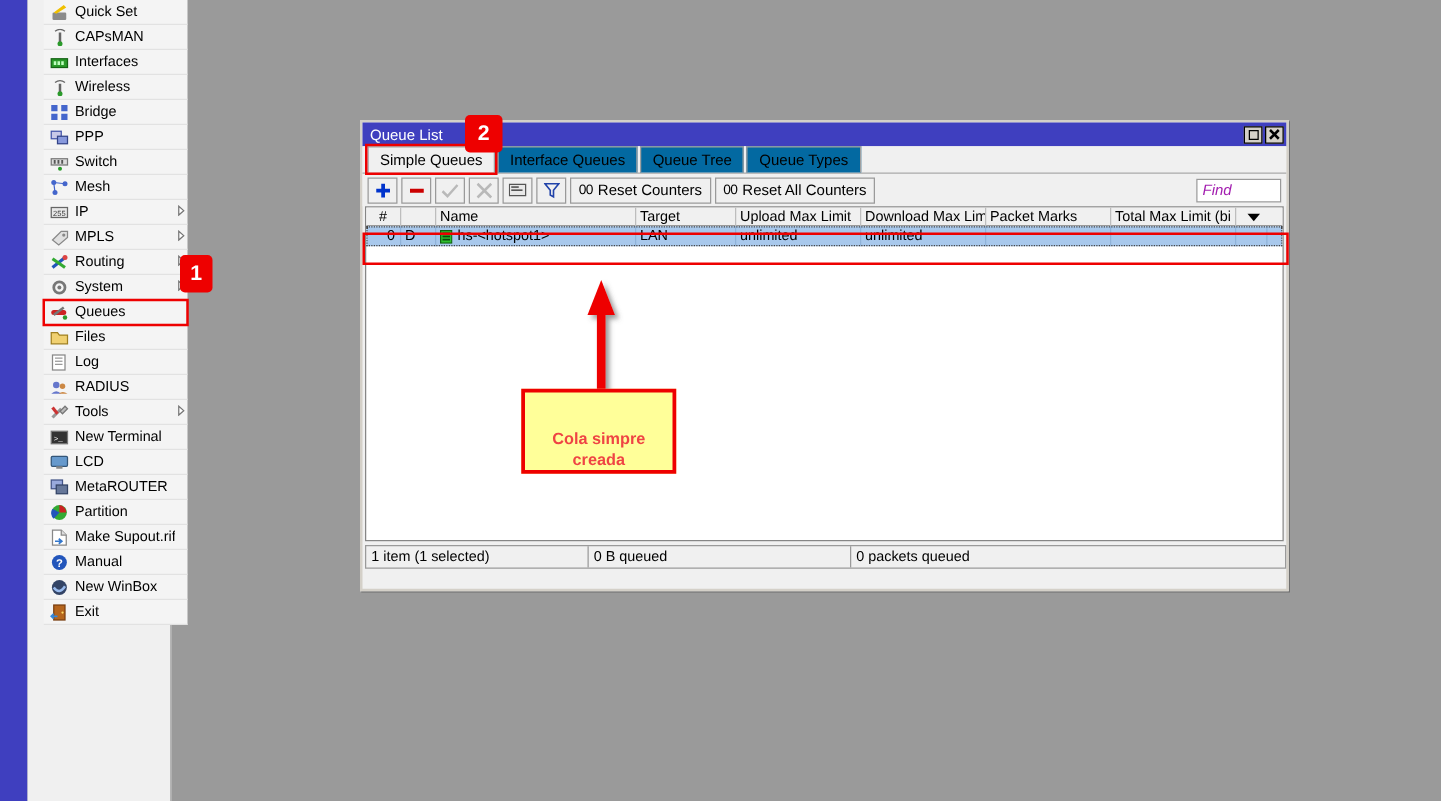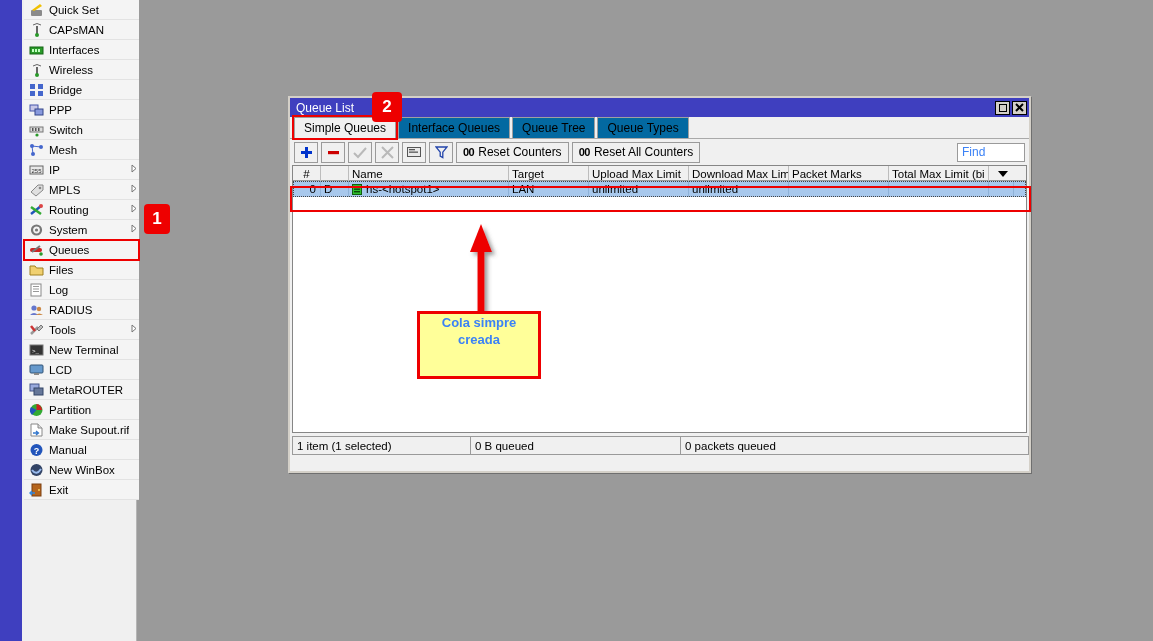--- a/index.html
+++ b/index.html
@@ -24,7 +24,7 @@
     background: #f0f0f0;
     border-right: 1px solid #b5b5b5;
   }
-  .menu { position: absolute; left: 2px; top: 0; width: 115px; }
+  .menu { position: absolute; left: 13px; top: 0; width: 115px; }
   .menu-item {
     position: relative;
     height: 20px;

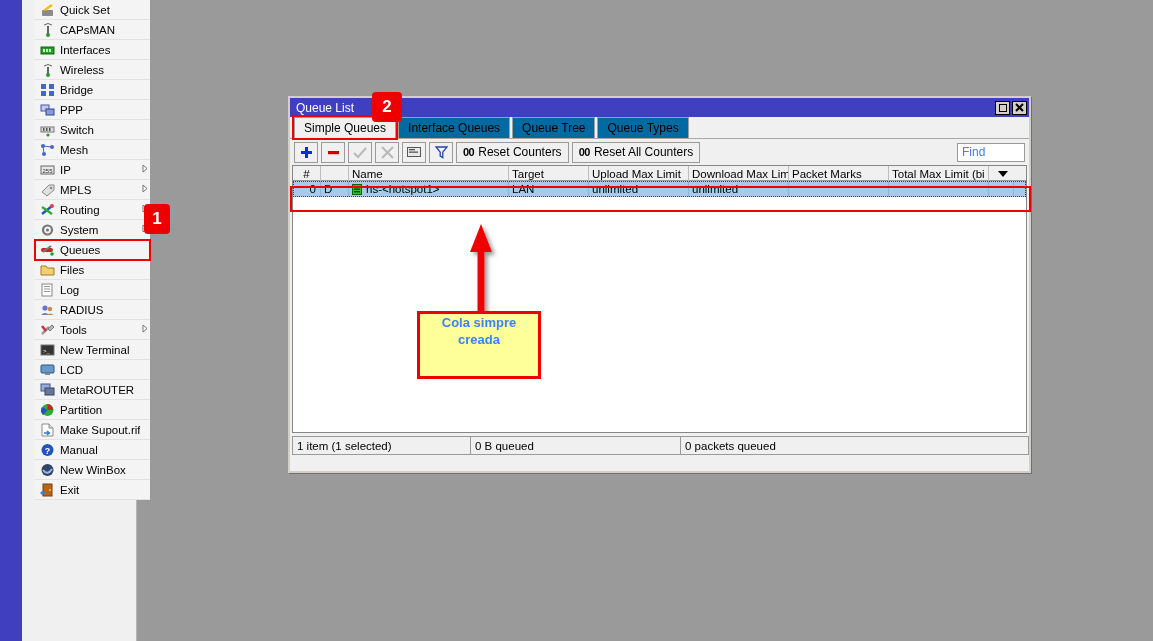--- a/index.html
+++ b/index.html
@@ -147,7 +147,7 @@
     display: flex; align-items: center; gap: 4px;
     font-size: 12px; cursor: pointer;
   }
-  .cnt00 { font-weight: bold; font-size: 11px; letter-spacing: -0.5px; }
+  .cnt00 { font-weight: normal; font-size: 11px; letter-spacing: -0.5px; }
   .tb-spacer { flex: 1 1 auto; }
   .findbox {
     width: 68px; height: 19px;

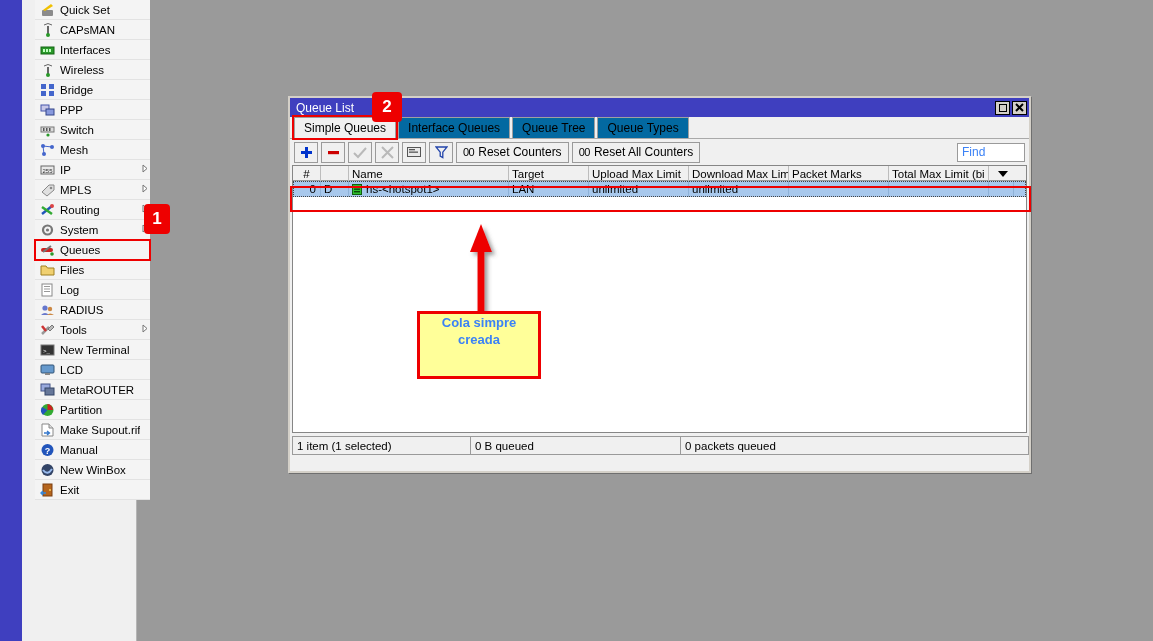--- a/index.html
+++ b/index.html
@@ -155,7 +155,7 @@
     background: #ffffff;
     display: flex; align-items: center;
     padding: 0 4px;
-    font-size: 12px; color: #3b82f6;
+    font-style: italic; font-size: 12px; color: #a21caf;
   }
 
   

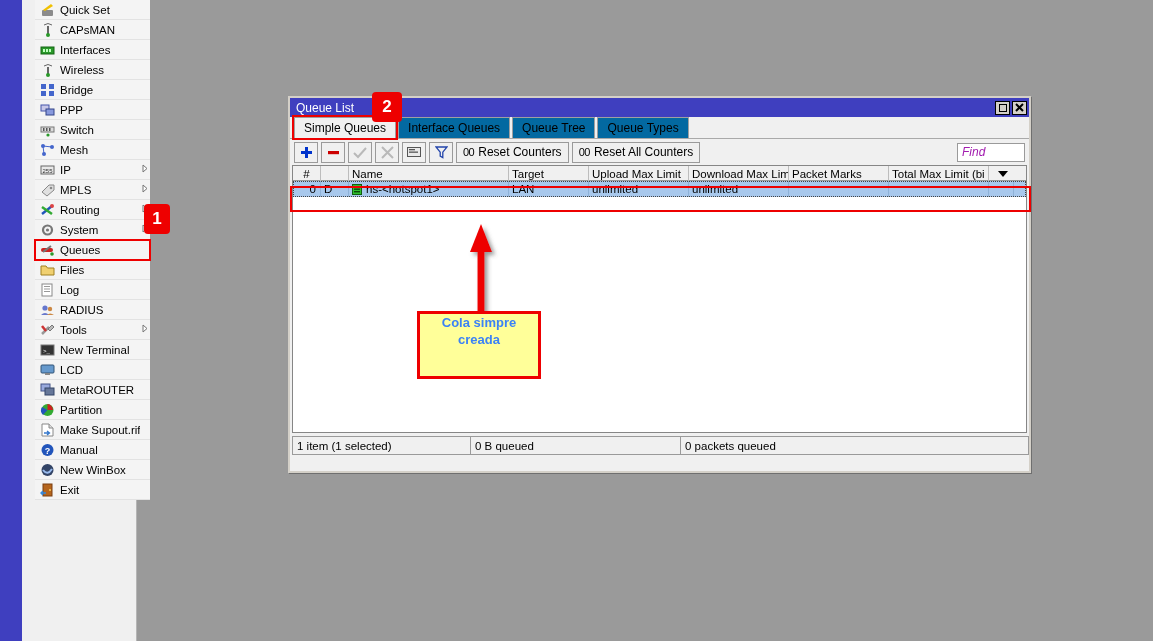--- a/index.html
+++ b/index.html
@@ -240,11 +240,11 @@
     width: 124px; height: 68px;
     background: #ffff99;
     border: 3px solid #ee0000;
-    display: flex; align-items: flex-start; justify-content: center;
+    display: flex; align-items: flex-end; justify-content: center;
     text-align: center;
     font-size: 13px;
     font-weight: bold;
-    color: #3b82f6;
+    color: #ef4444;
     line-height: 17px;
     z-index: 30;
   }

